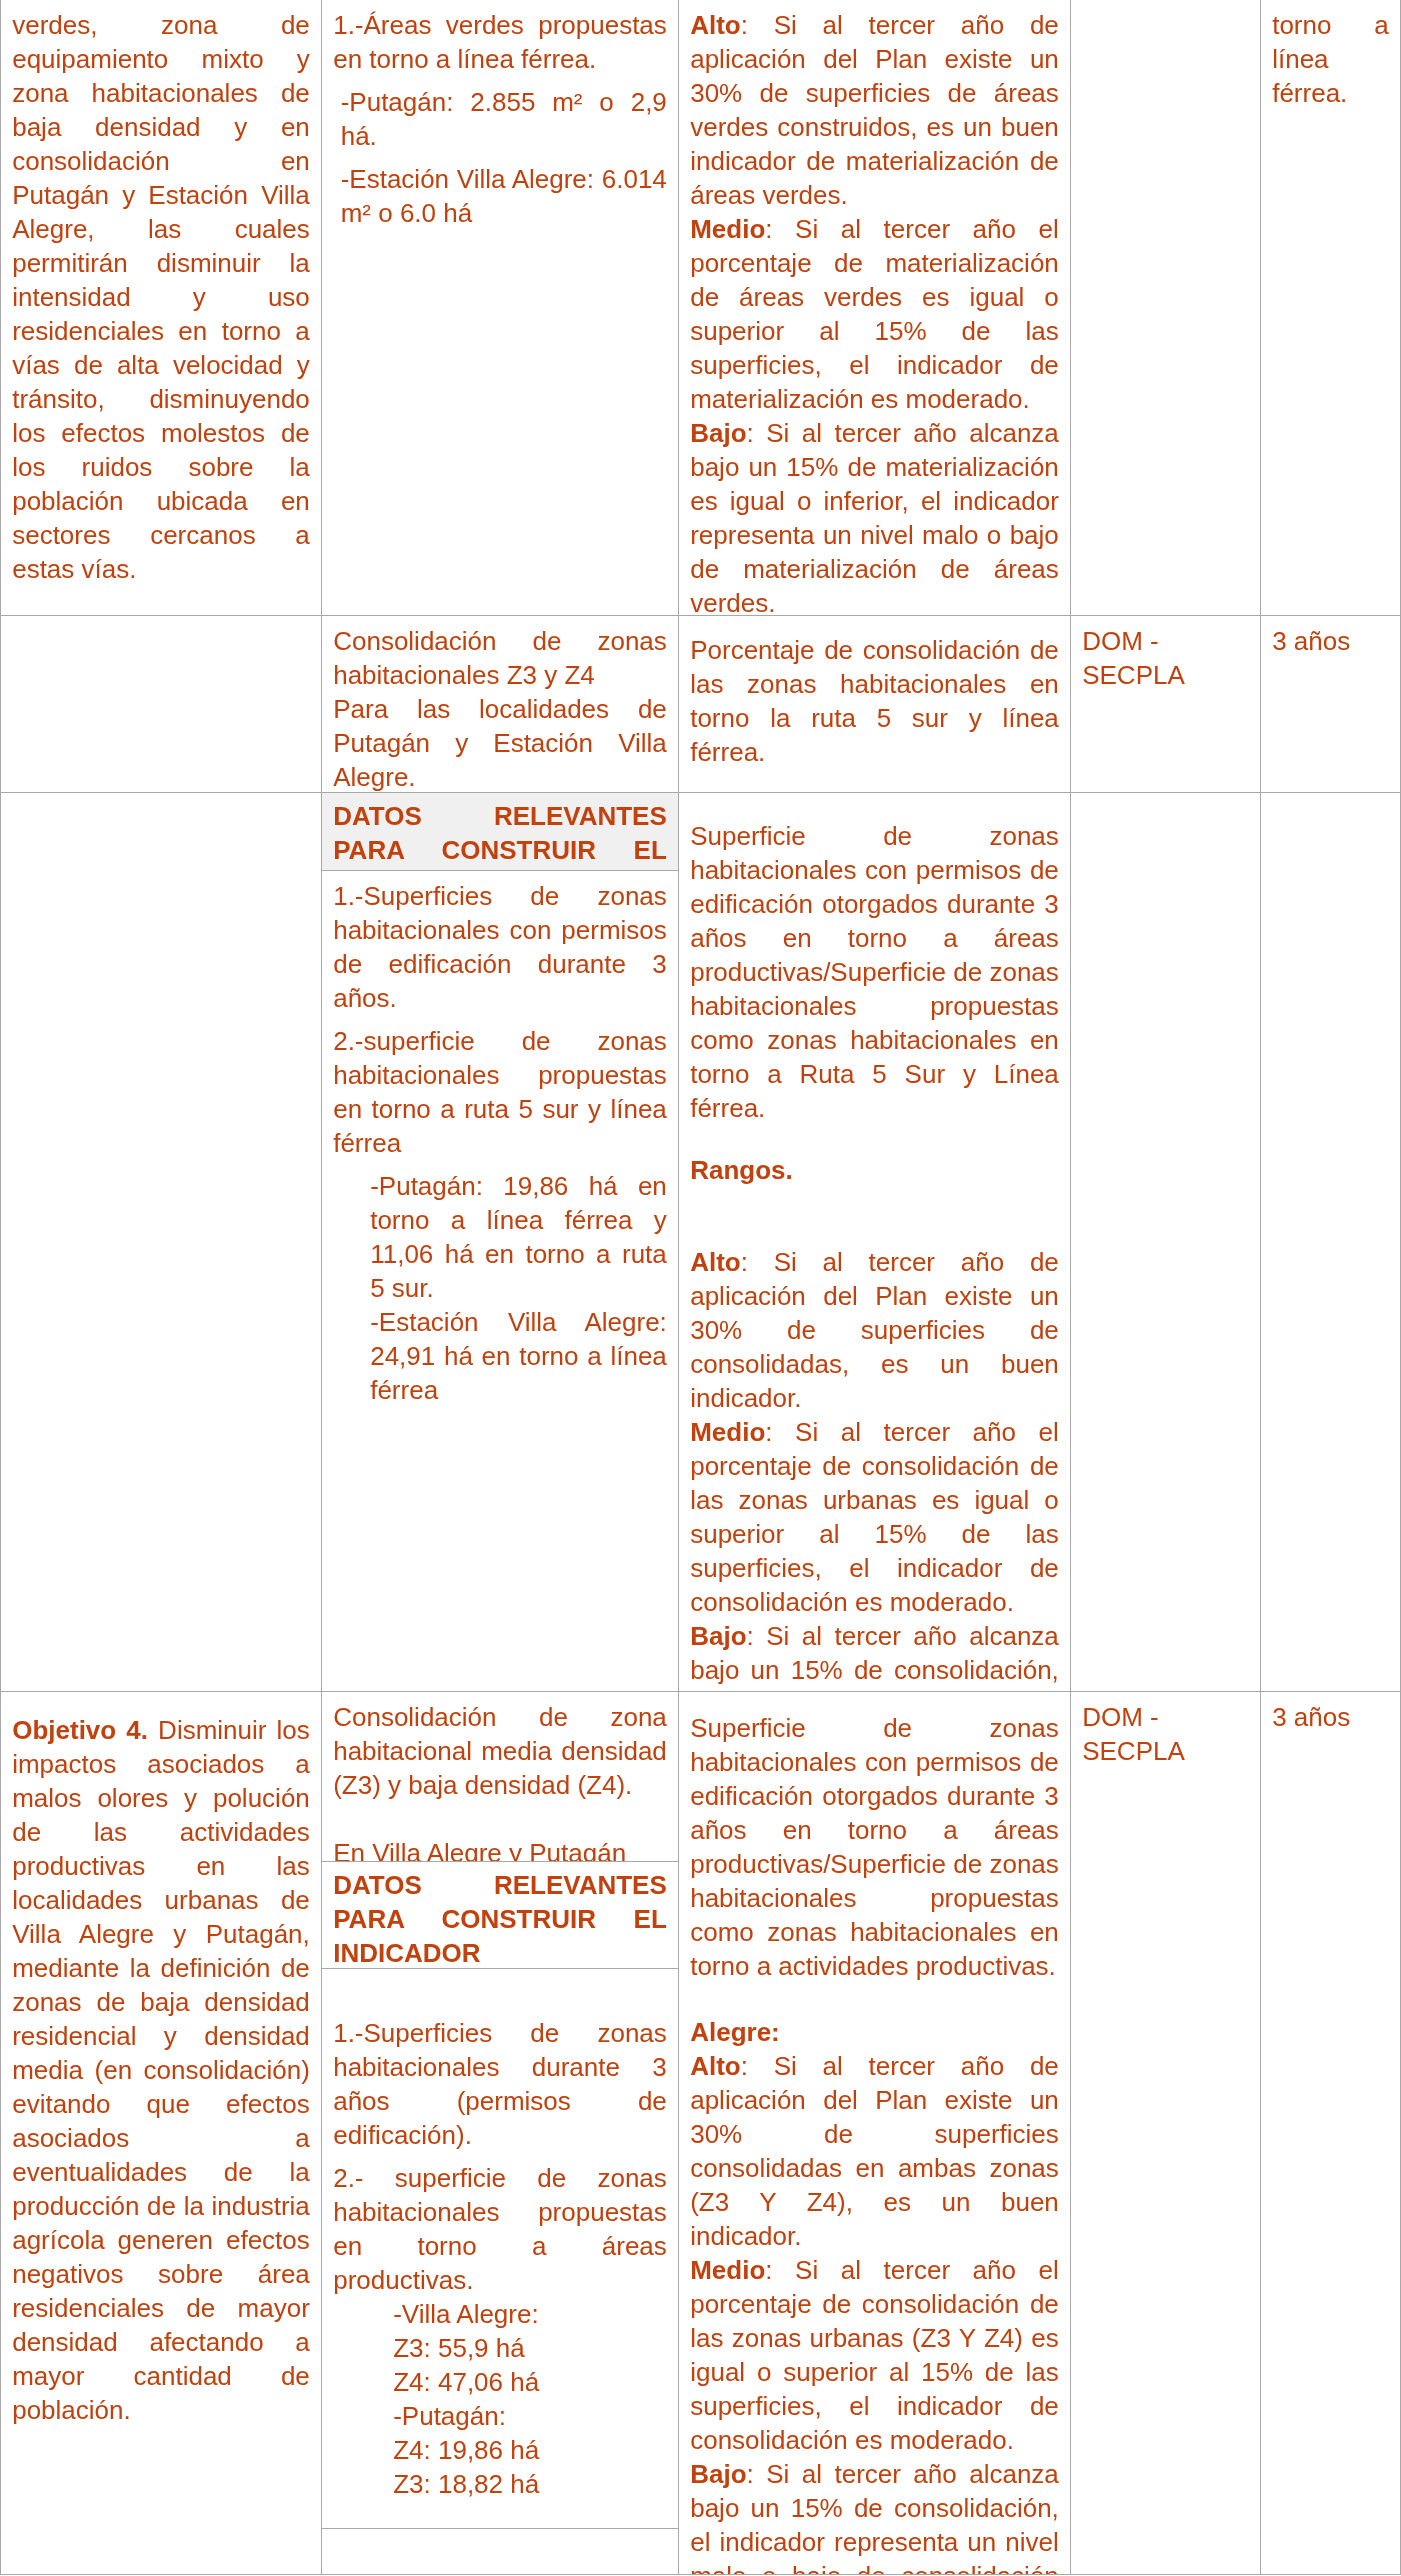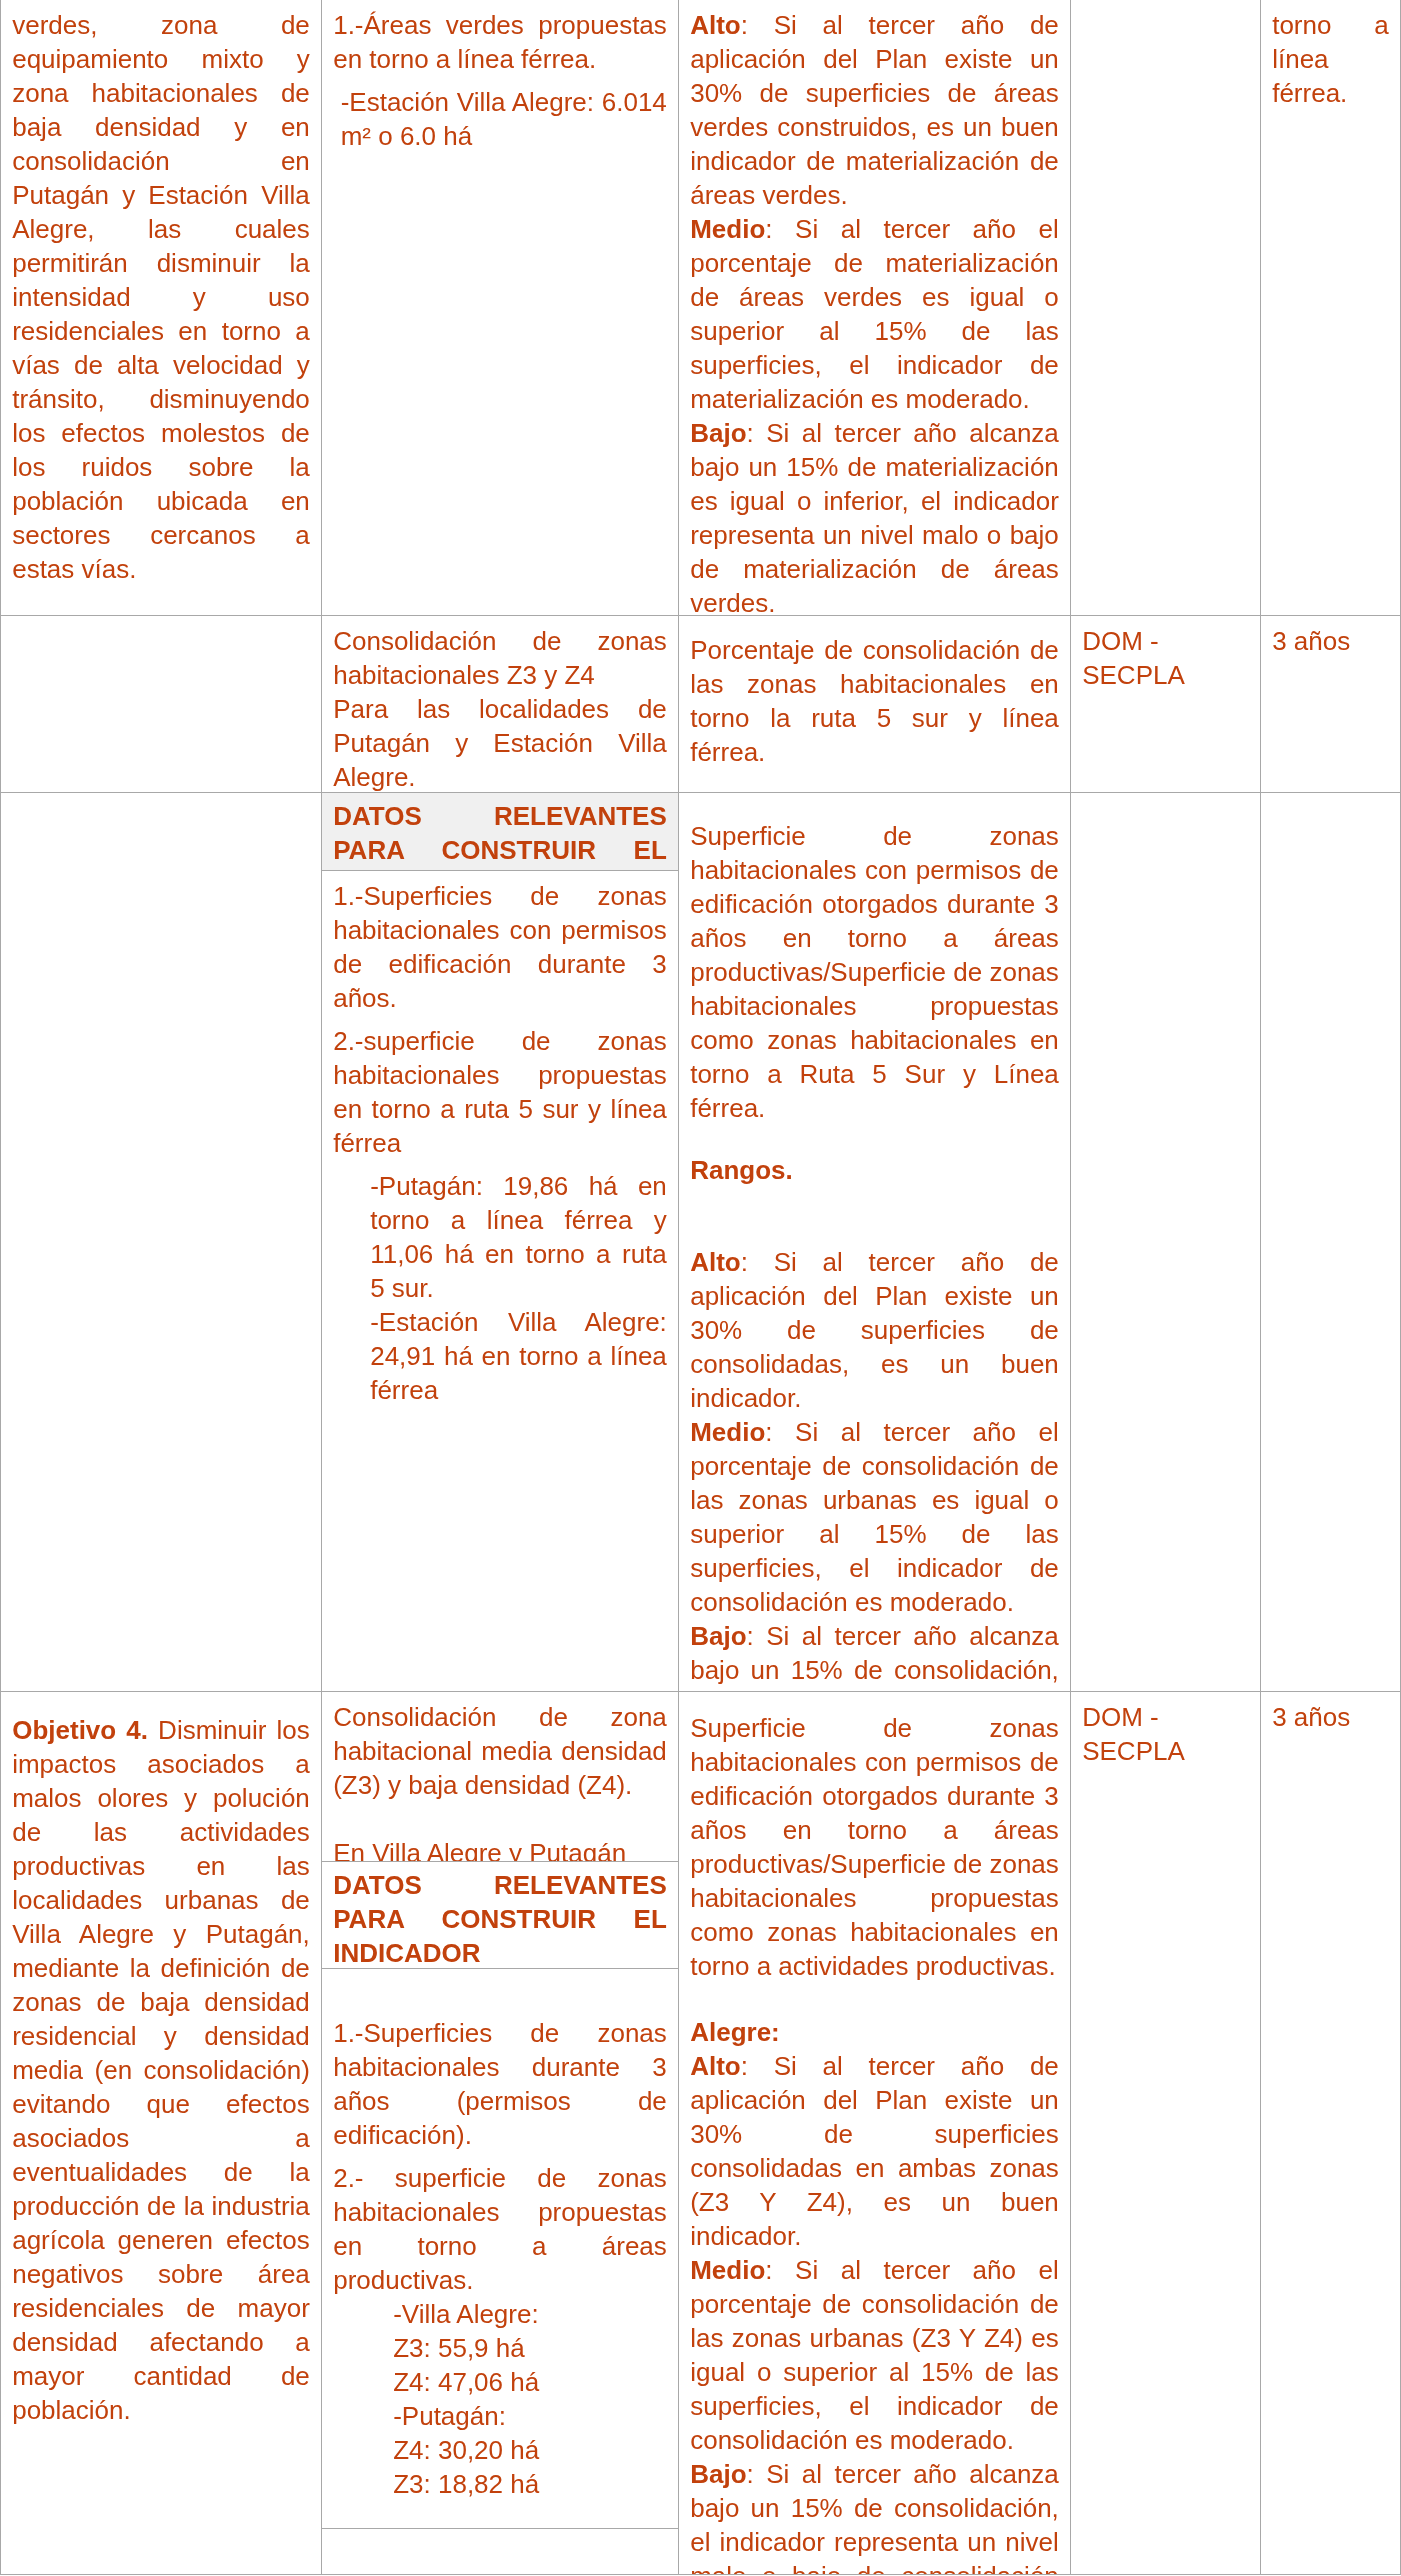--- a/index.html
+++ b/index.html
@@ -69,6 +69,7 @@
 
     <div class="cell">
       <p class="just">1.-Áreas verdes propuestas en torno a línea férrea.</p>
+      <p class="just ind8 gap-top-sm">-Putagán: 2.855 m² o 2,9 há.</p>
       <p class="just ind8 gap-top-sm">-Estación Villa Alegre: 6.014 m² o 6.0 há</p>
     </div>
 

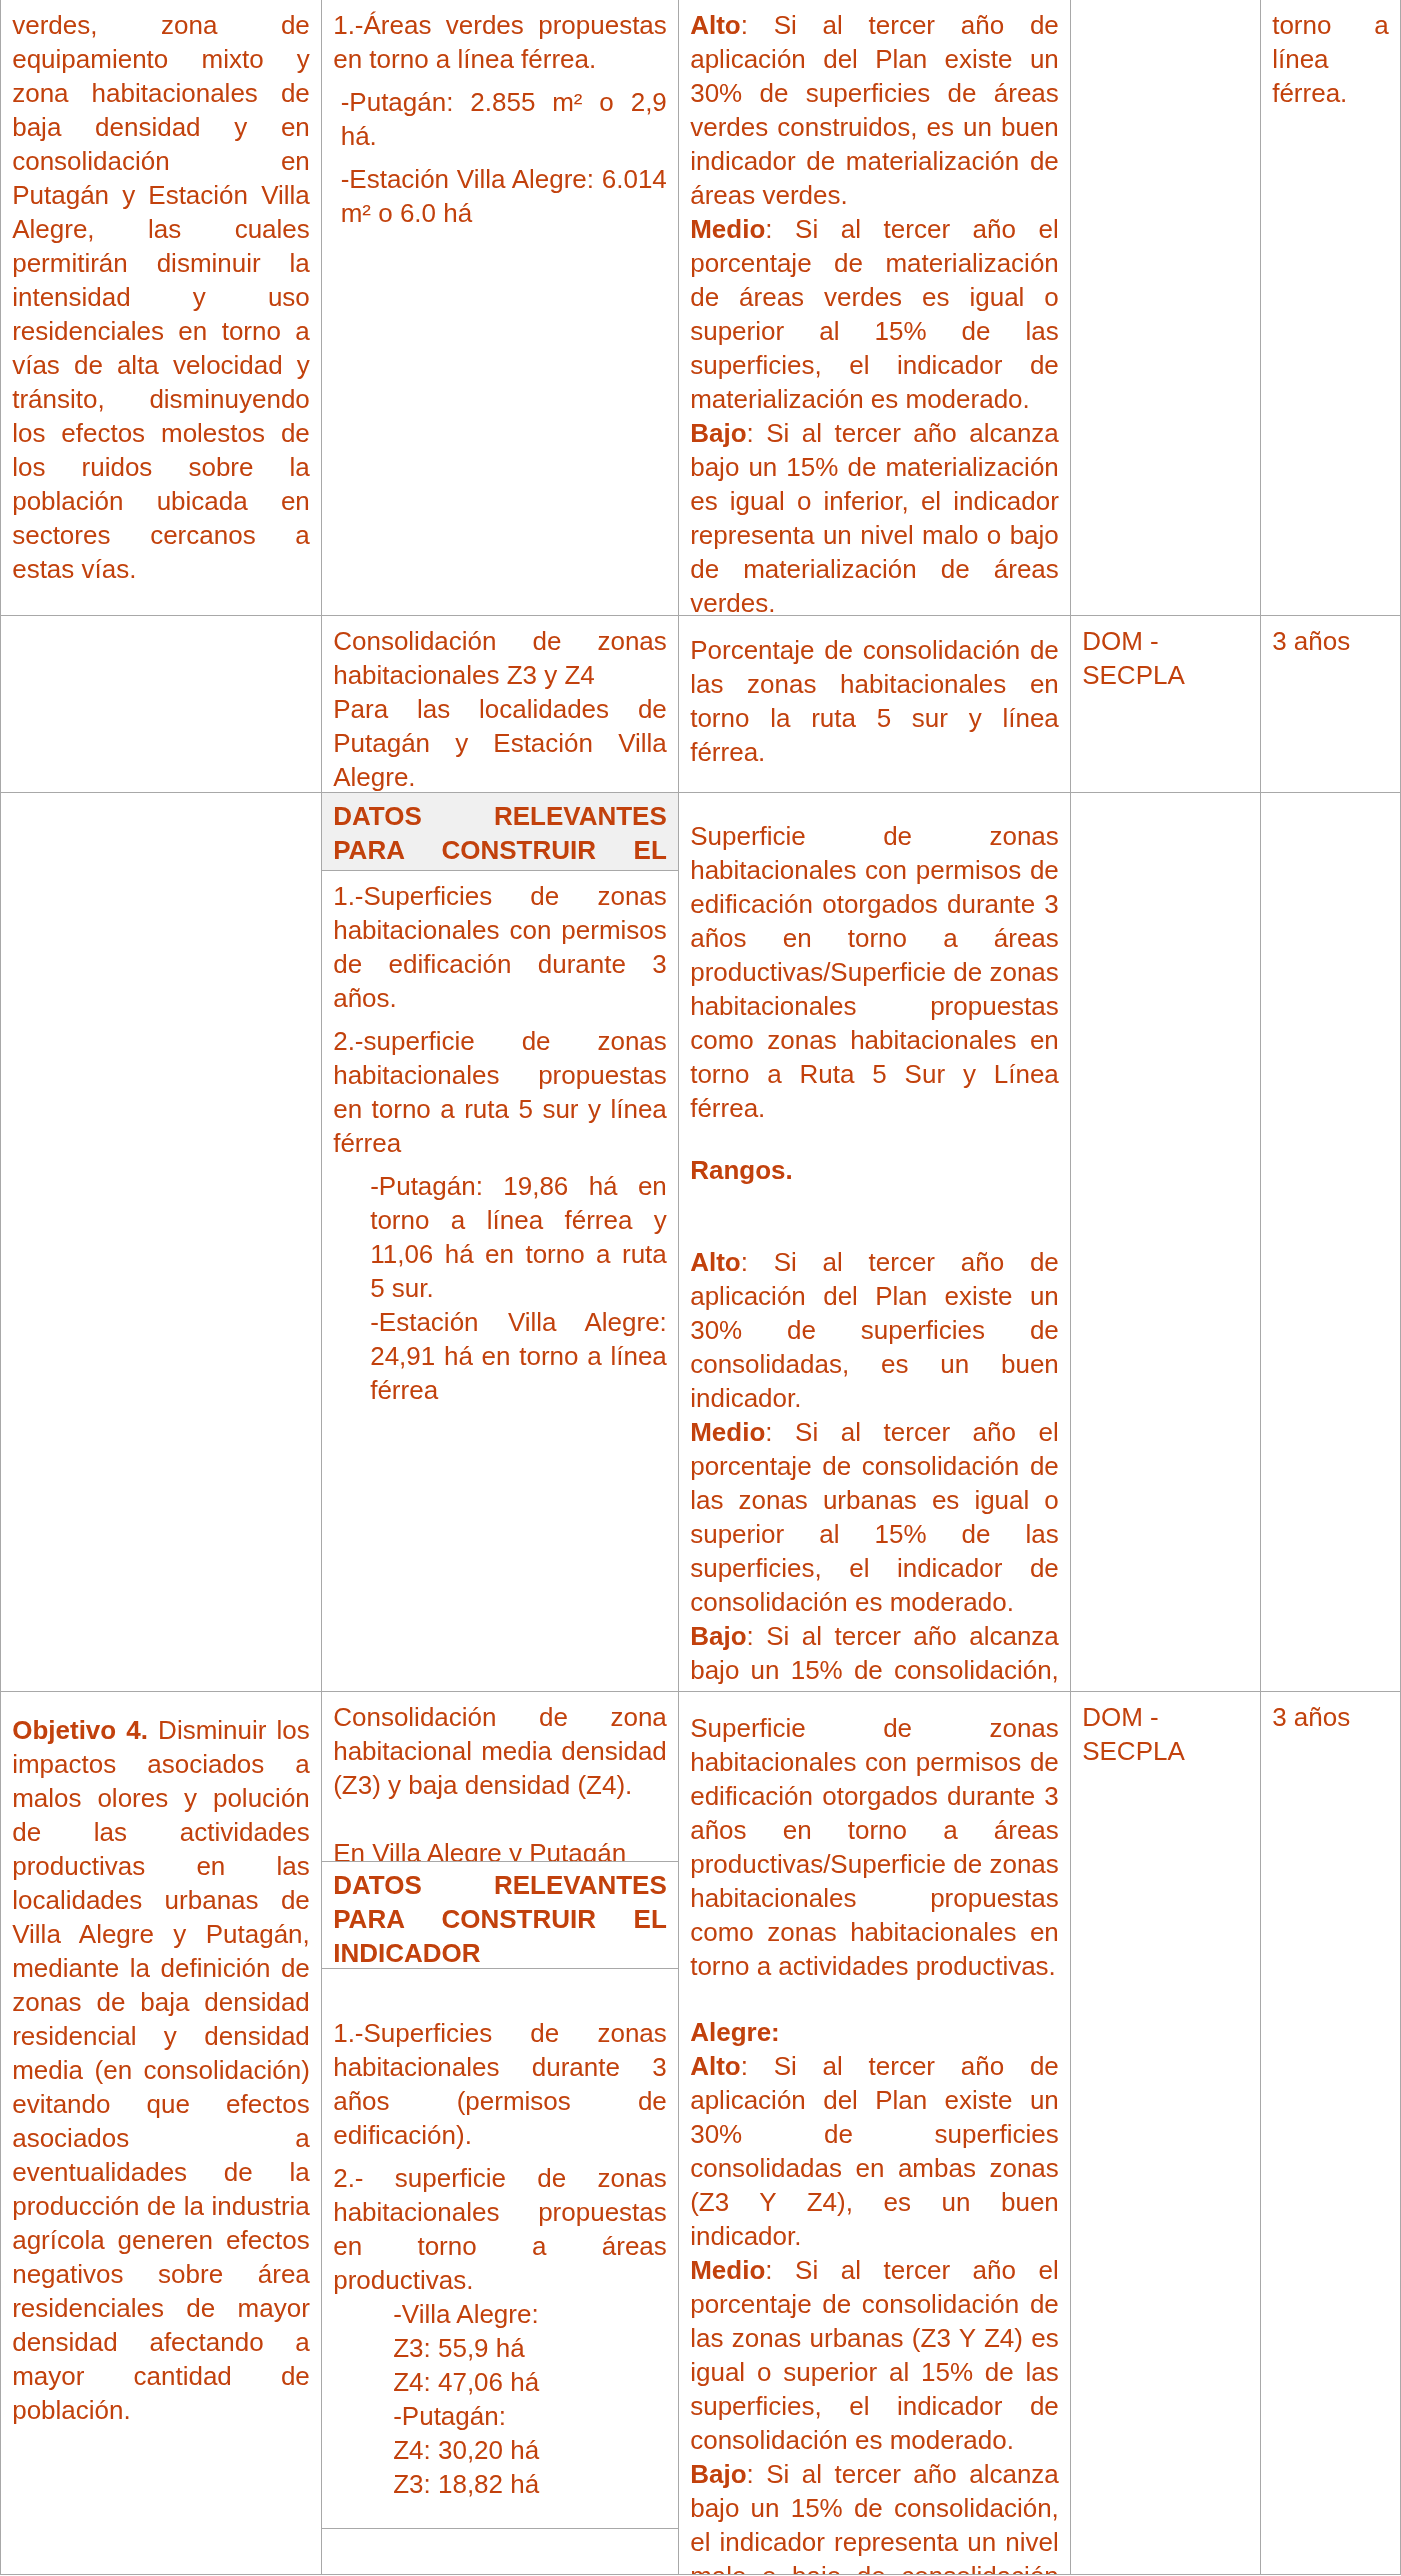--- a/index.html
+++ b/index.html
@@ -145,7 +145,7 @@
         <p class="ind64">Z3: 55,9 há</p>
         <p class="ind64">Z4: 47,06 há</p>
         <p class="ind64">-Putagán:</p>
-        <p class="ind64">Z4: 30,20 há</p>
+        <p class="ind64">Z4: 19,86 há</p>
         <p class="ind64">Z3: 18,82 há</p>
       </div>
     </div>

